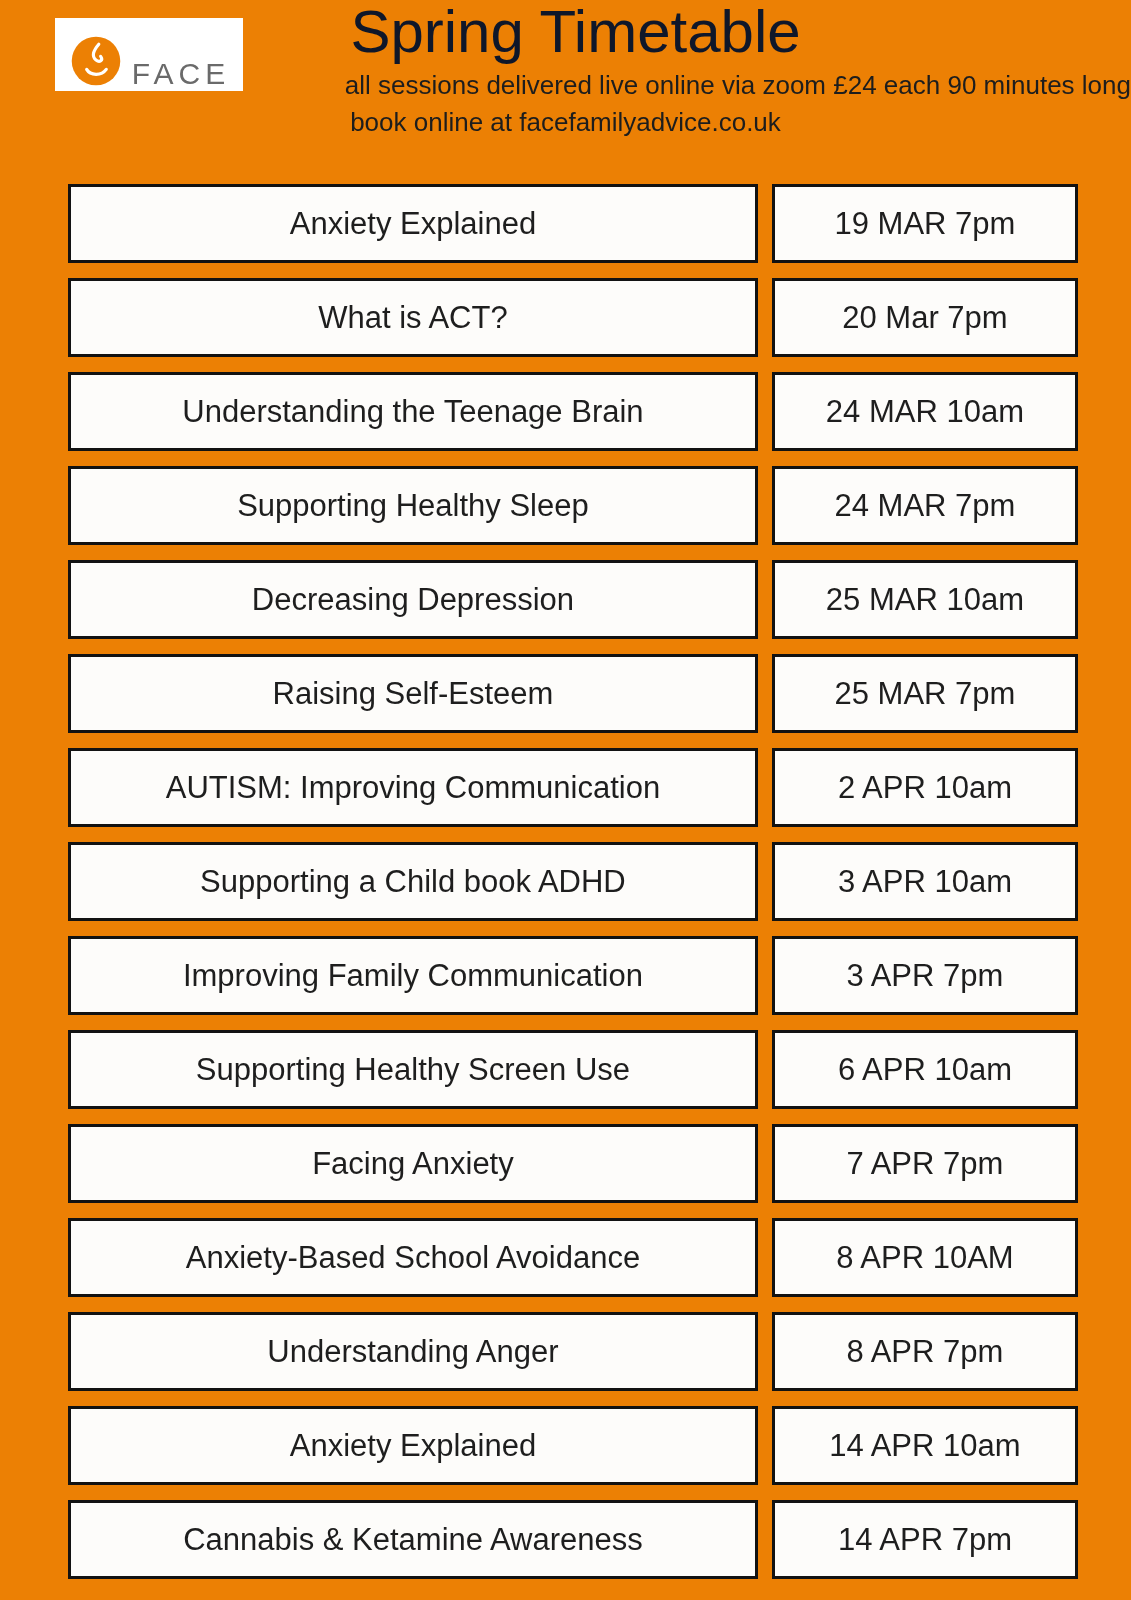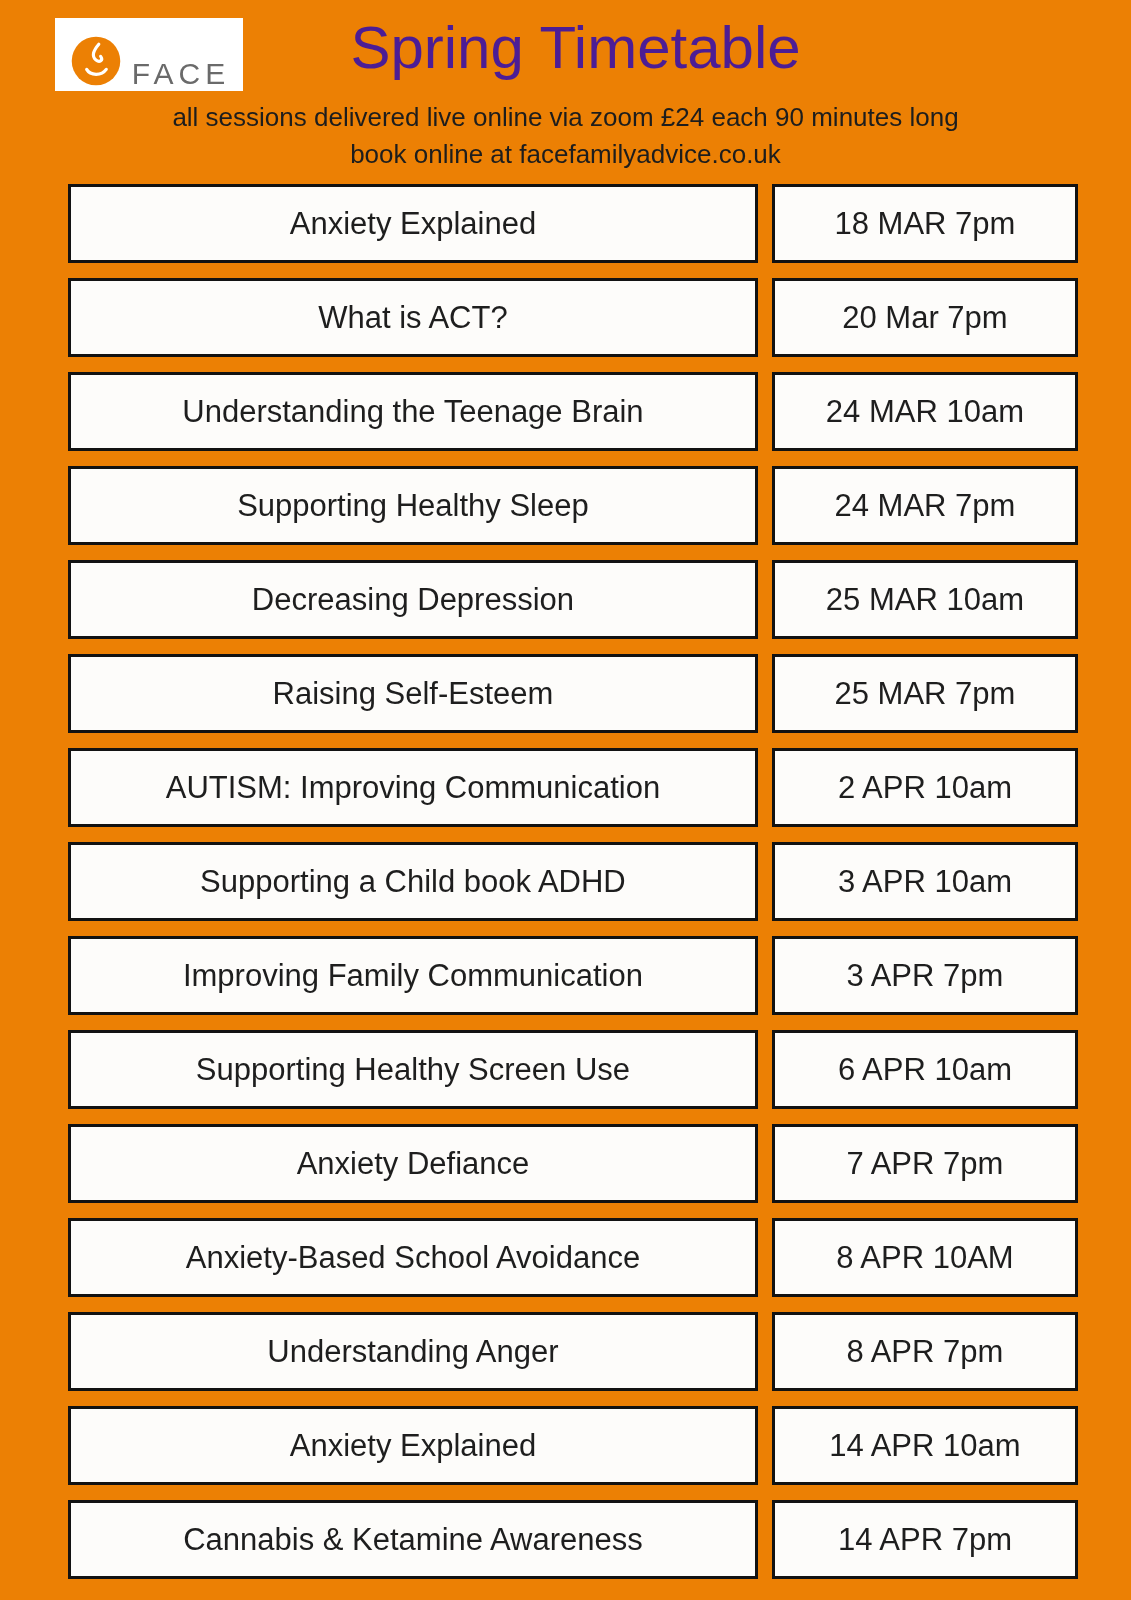--- a/index.html
+++ b/index.html
@@ -39,10 +39,9 @@
   }
   .title {
     text-align: center;
-    padding-top: 16px;
     font-size: 60px;
     line-height: 1.08;
-    color: #4c1d95;
+    color: #0f172a;
     font-weight: 400;
     margin-left: 20px;
   }

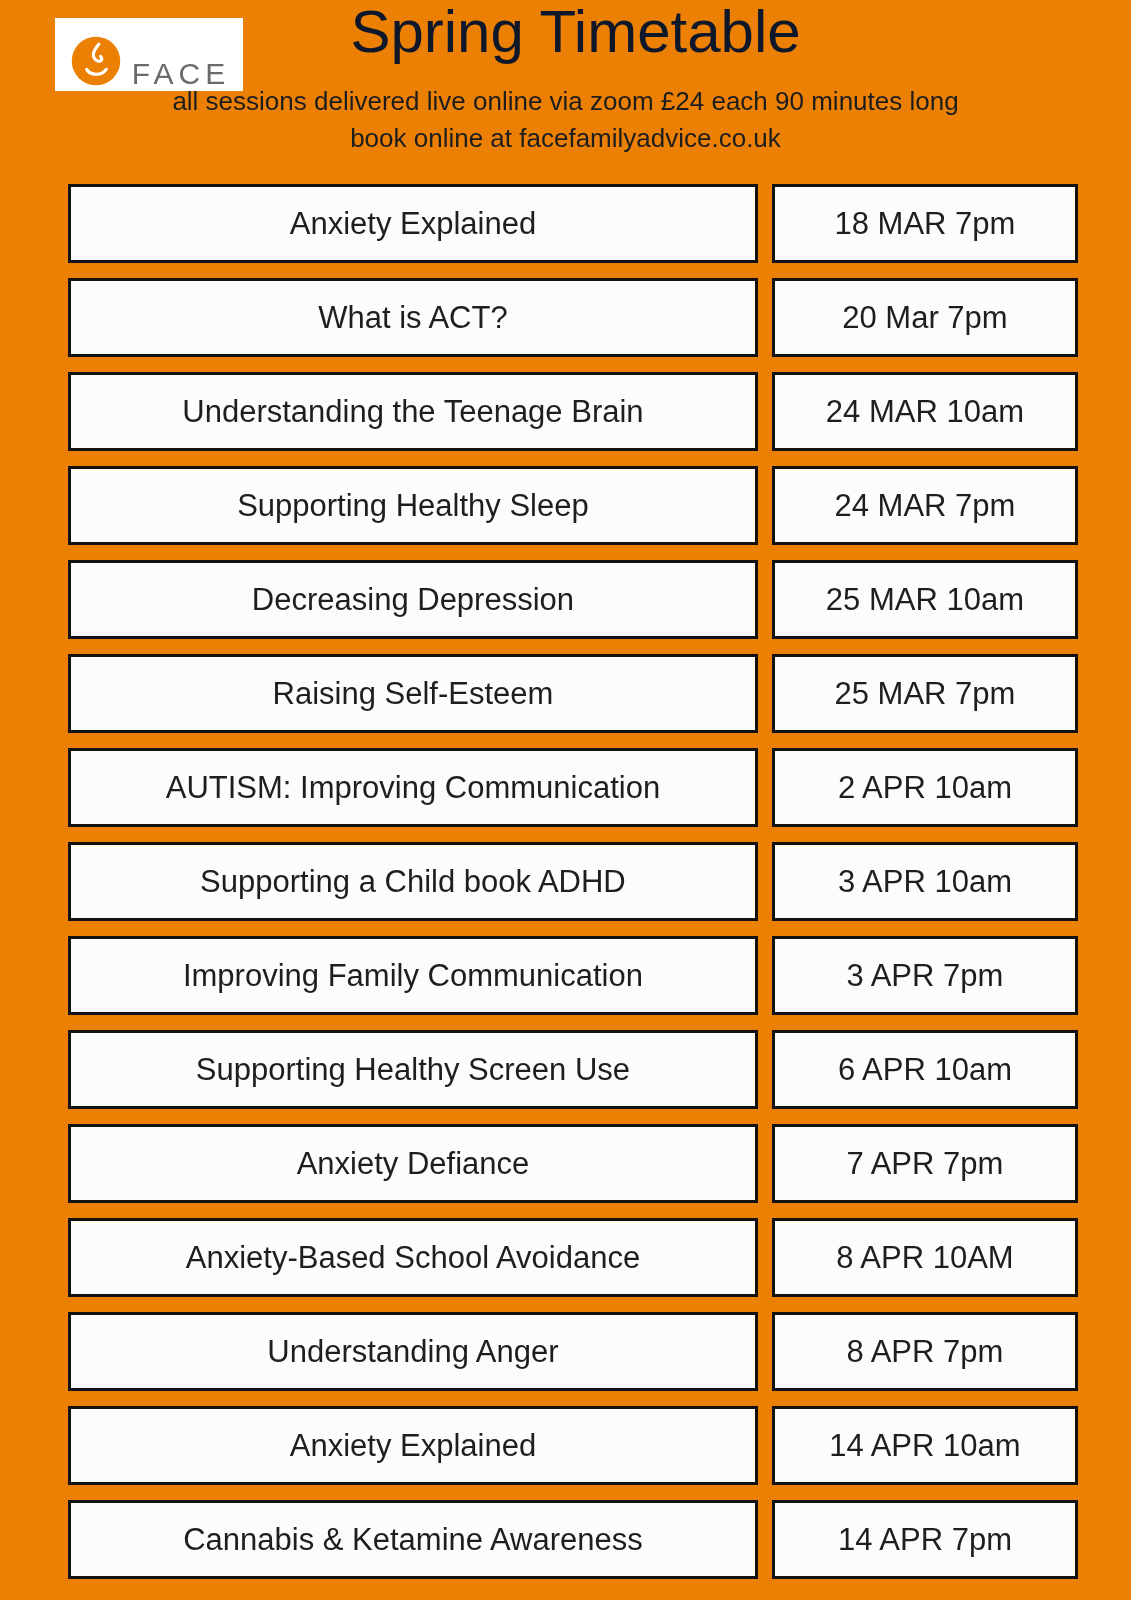--- a/index.html
+++ b/index.html
@@ -52,7 +52,7 @@
     color: #1d1d1d;
     font-weight: 400;
   }
-  .subtitle.first { margin-top: 18px; }
+  .subtitle.first { margin-top: 2px; text-align: right; }
 
   
   .timetable {

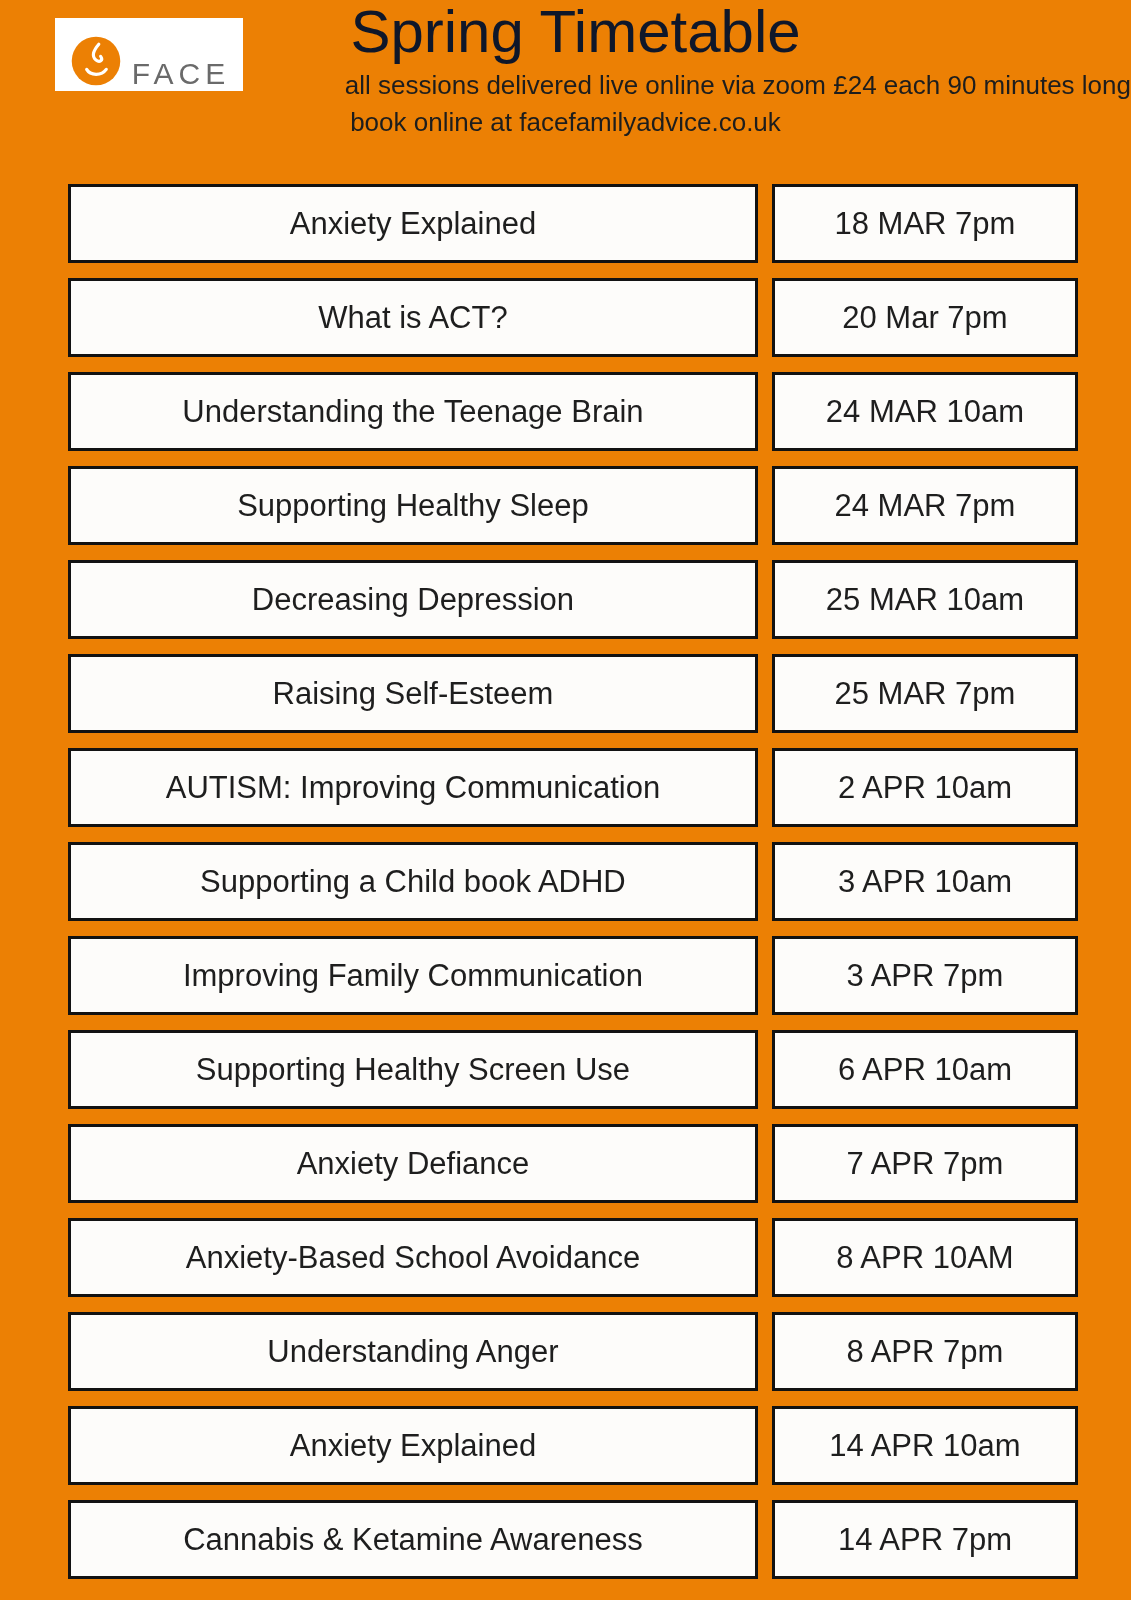--- a/index.html
+++ b/index.html
@@ -107,7 +107,7 @@
 
     <div class="session-row">
       <div class="cell name">Anxiety Explained</div>
-      <div class="cell time">18 MAR 7pm</div>
+      <div class="cell time">19 MAR 7pm</div>
     </div>
 
     <div class="session-row">

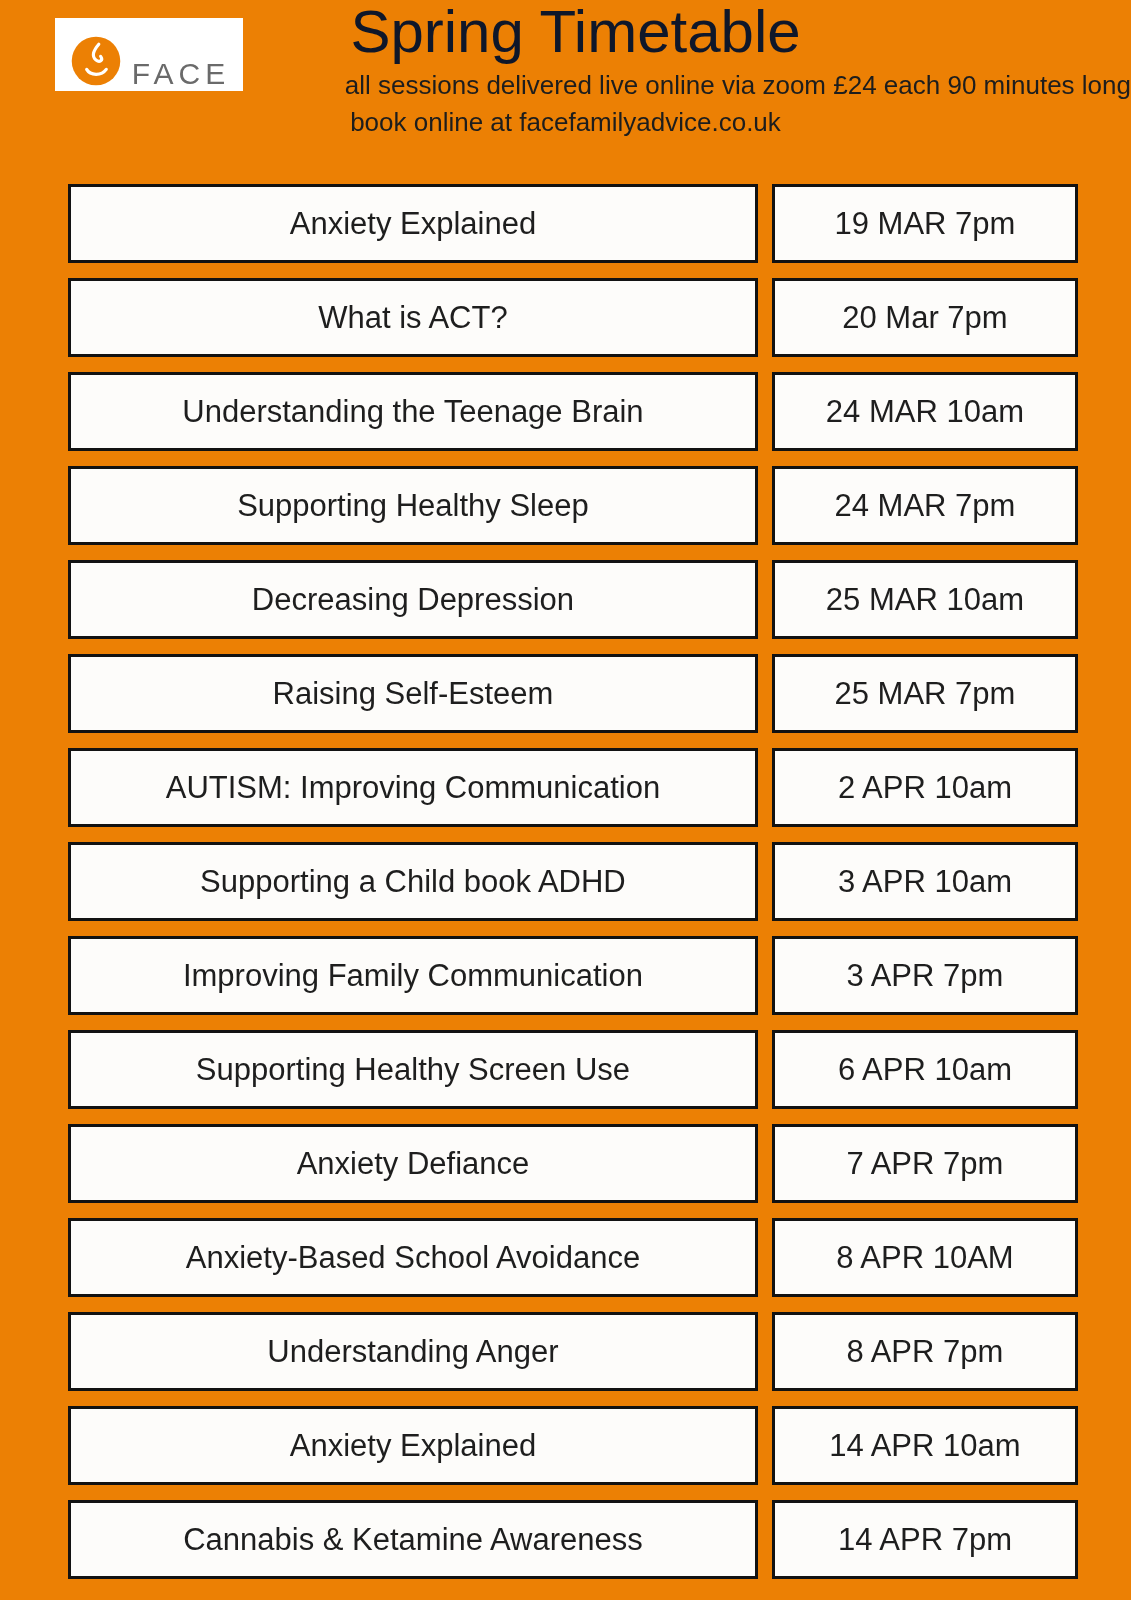--- a/index.html
+++ b/index.html
@@ -156,7 +156,7 @@
     </div>
 
     <div class="session-row">
-      <div class="cell name">Anxiety Defiance</div>
+      <div class="cell name">Facing Anxiety</div>
       <div class="cell time">7 APR 7pm</div>
     </div>
 

